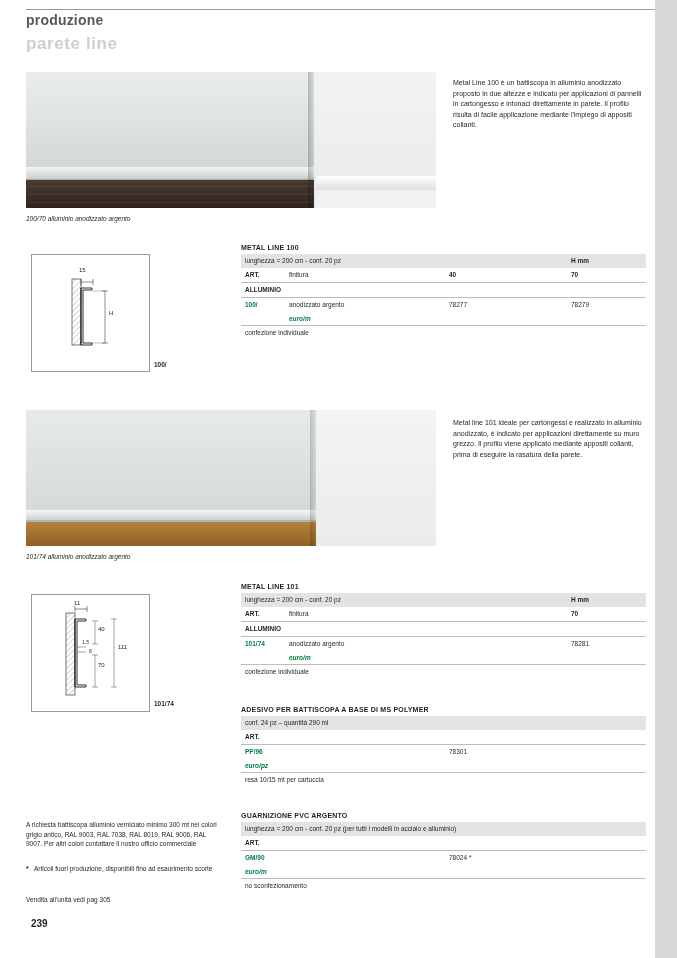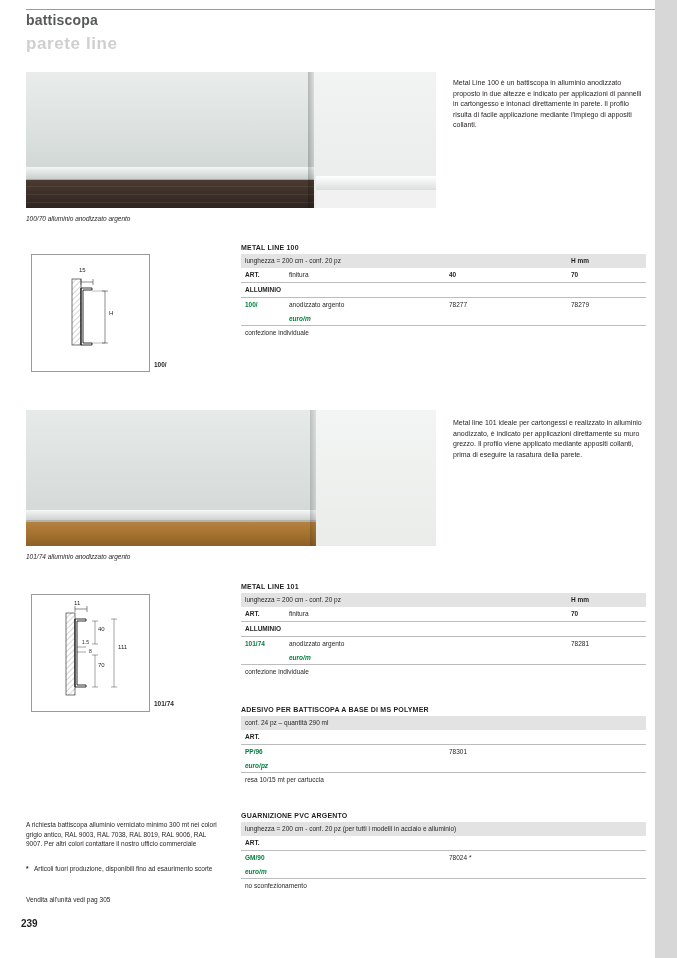--- a/index.html
+++ b/index.html
@@ -237,7 +237,7 @@
   <div class="right-strip"></div>
   <div class="header-rule"></div>
 
-  <div class="title-main">battiscopa</div>
+  <div class="title-main">produzione</div>
   <div class="title-sub">parete line</div>
 
   <div class="photo p1">

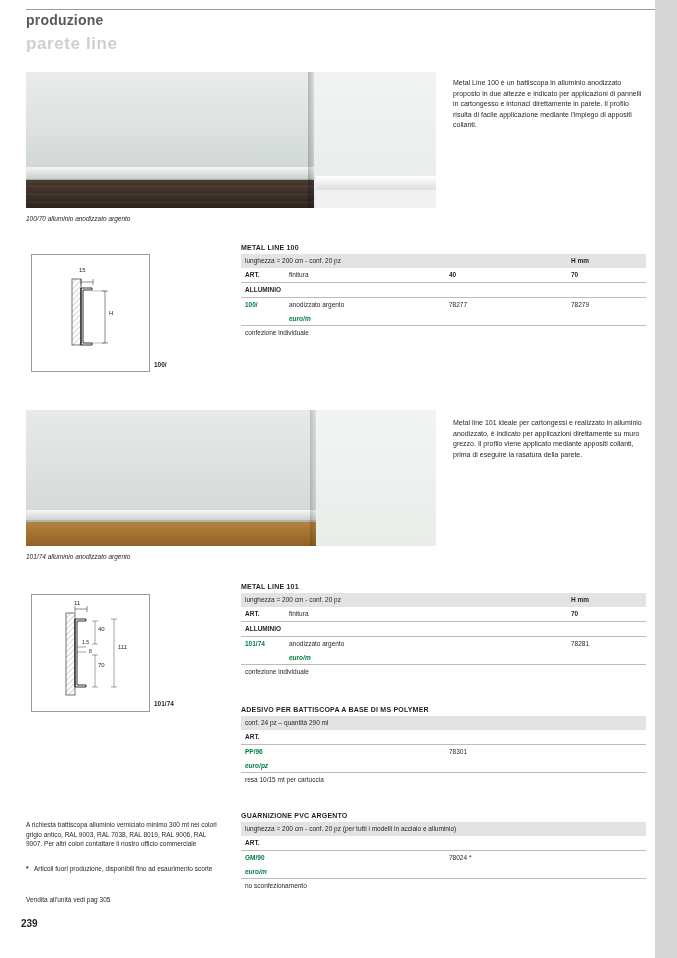--- a/index.html
+++ b/index.html
@@ -212,7 +212,7 @@
   }
   .page-num {
     position: absolute;
-    left: 21px;
+    left: 31px;
     top: 918px;
     font-size: 10px;
     font-weight: bold;

